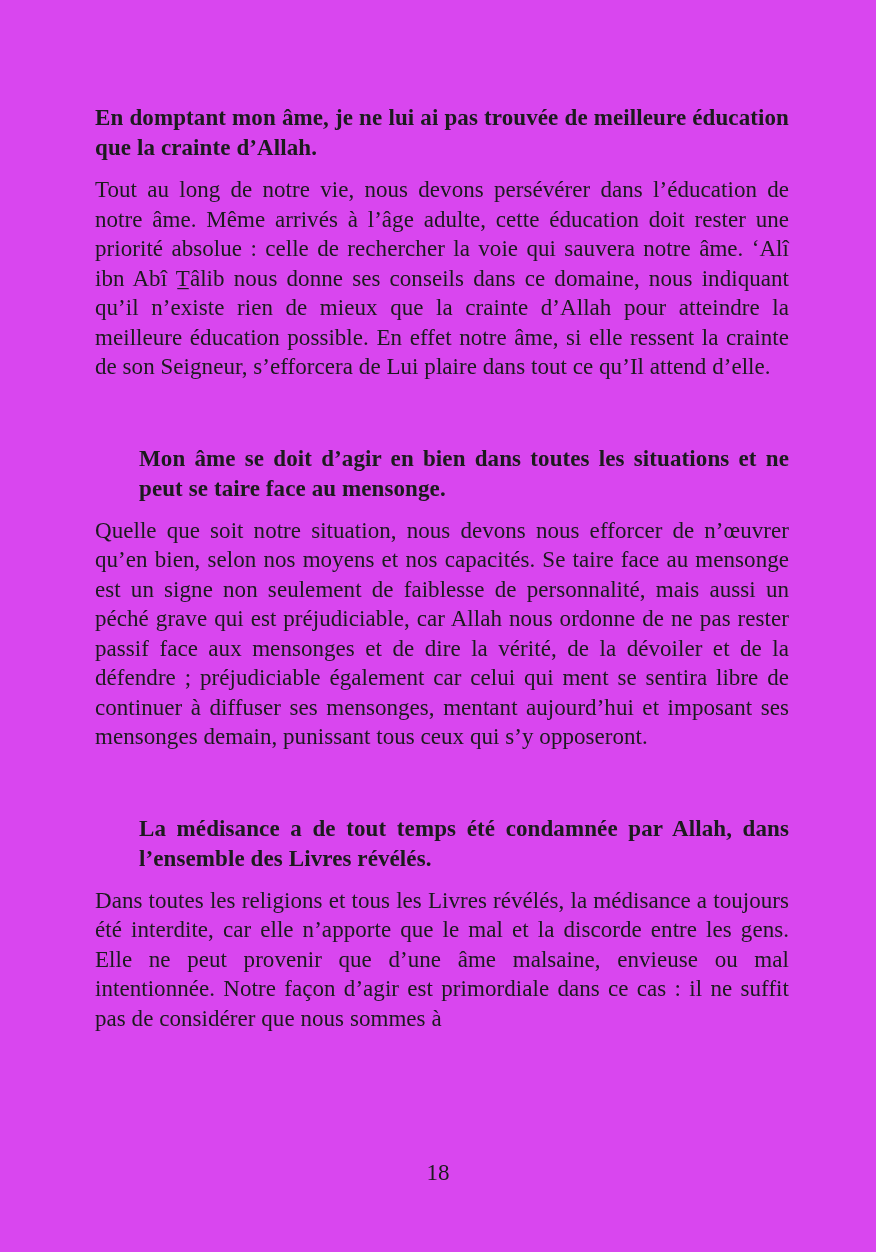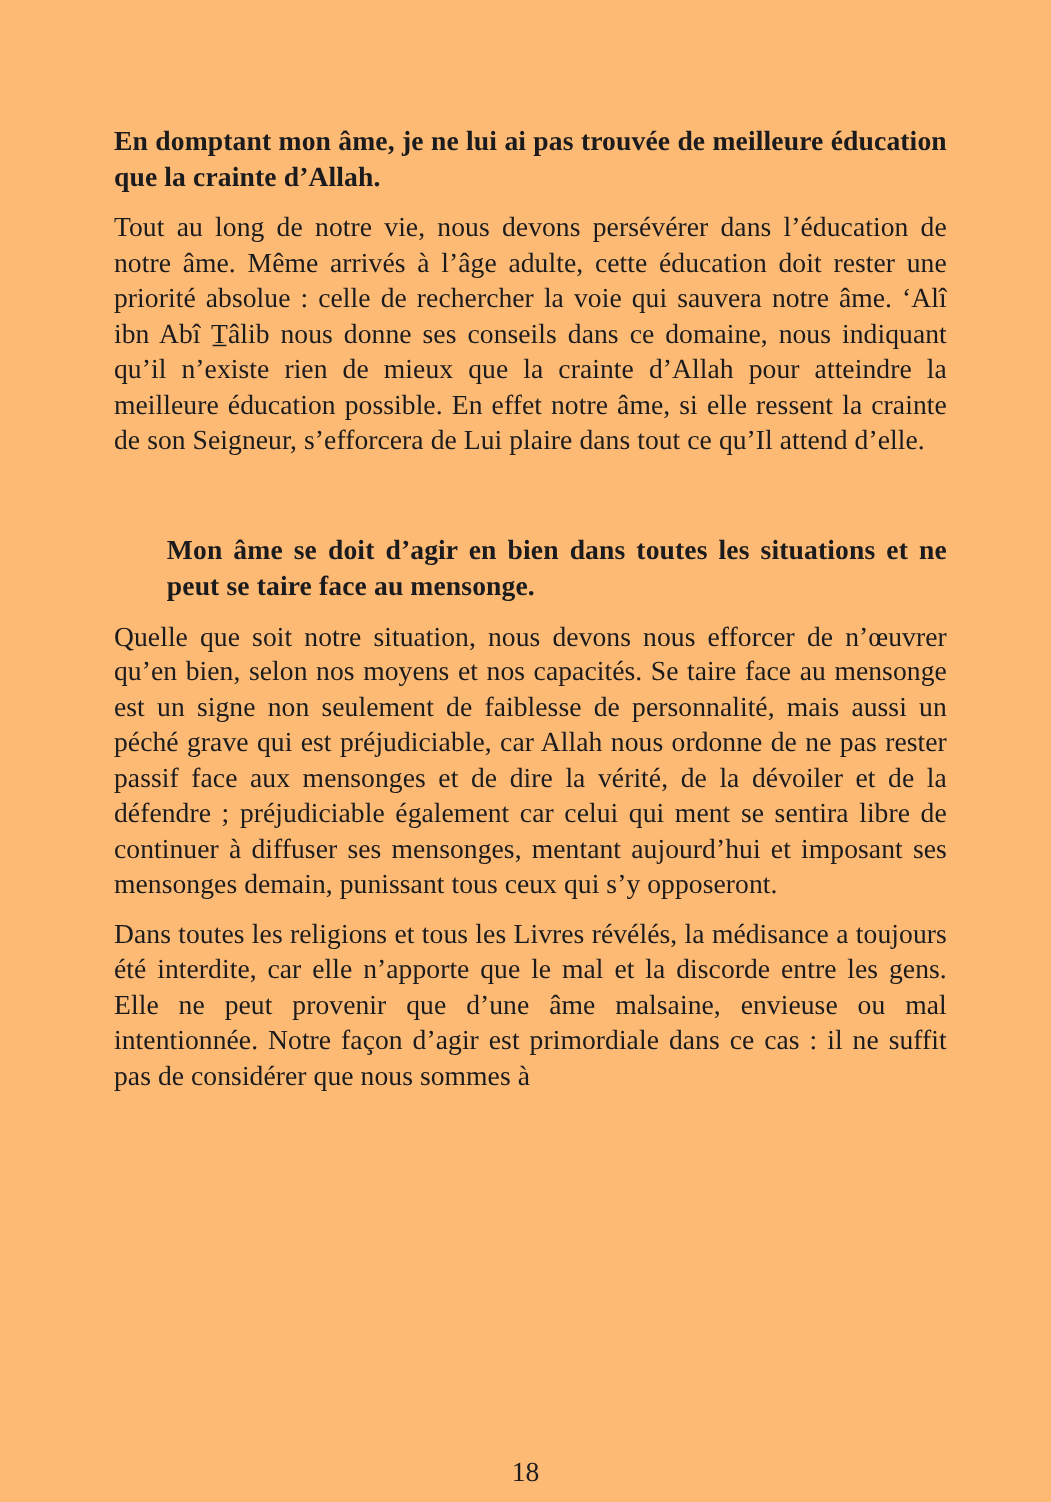--- a/index.html
+++ b/index.html
@@ -11,7 +11,7 @@
     position: relative;
     width: 876px;
     height: 1252px;
-    background: #fdba74;
+    background: #d946ef;
     font-family: "Liberation Serif", "DejaVu Serif", serif;
     color: #1b1b1d;
     overflow: hidden;

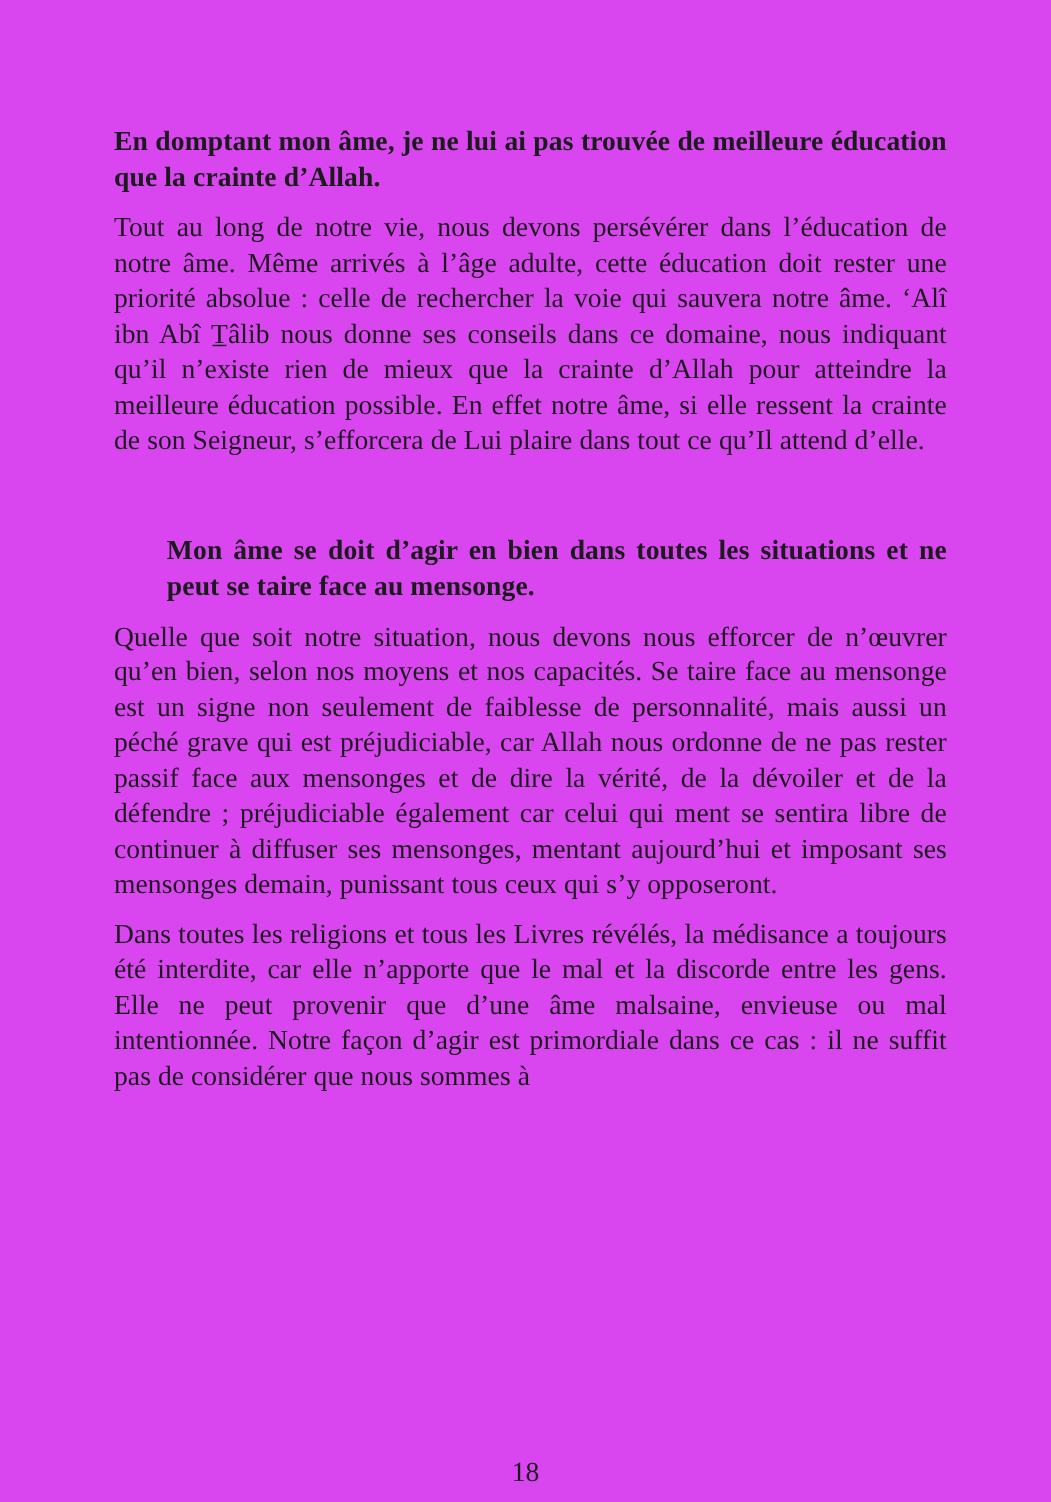--- a/index.html
+++ b/index.html
@@ -68,6 +68,7 @@
     </section>
 
     <section>
+      <h2 class="heading">La médisance a de tout temps été condamnée par Allah, dans l’ensemble des Livres révélés.</h2>
       <p class="bodytext">Dans toutes les religions et tous les Livres révélés, la médisance a toujours été interdite, car elle n’apporte que le mal et la discorde entre les gens. Elle ne peut provenir que d’une âme malsaine, envieuse ou mal intentionnée. Notre façon d’agir est primordiale dans ce cas : il ne suffit pas de considérer que nous sommes à</p>
     </section>
 

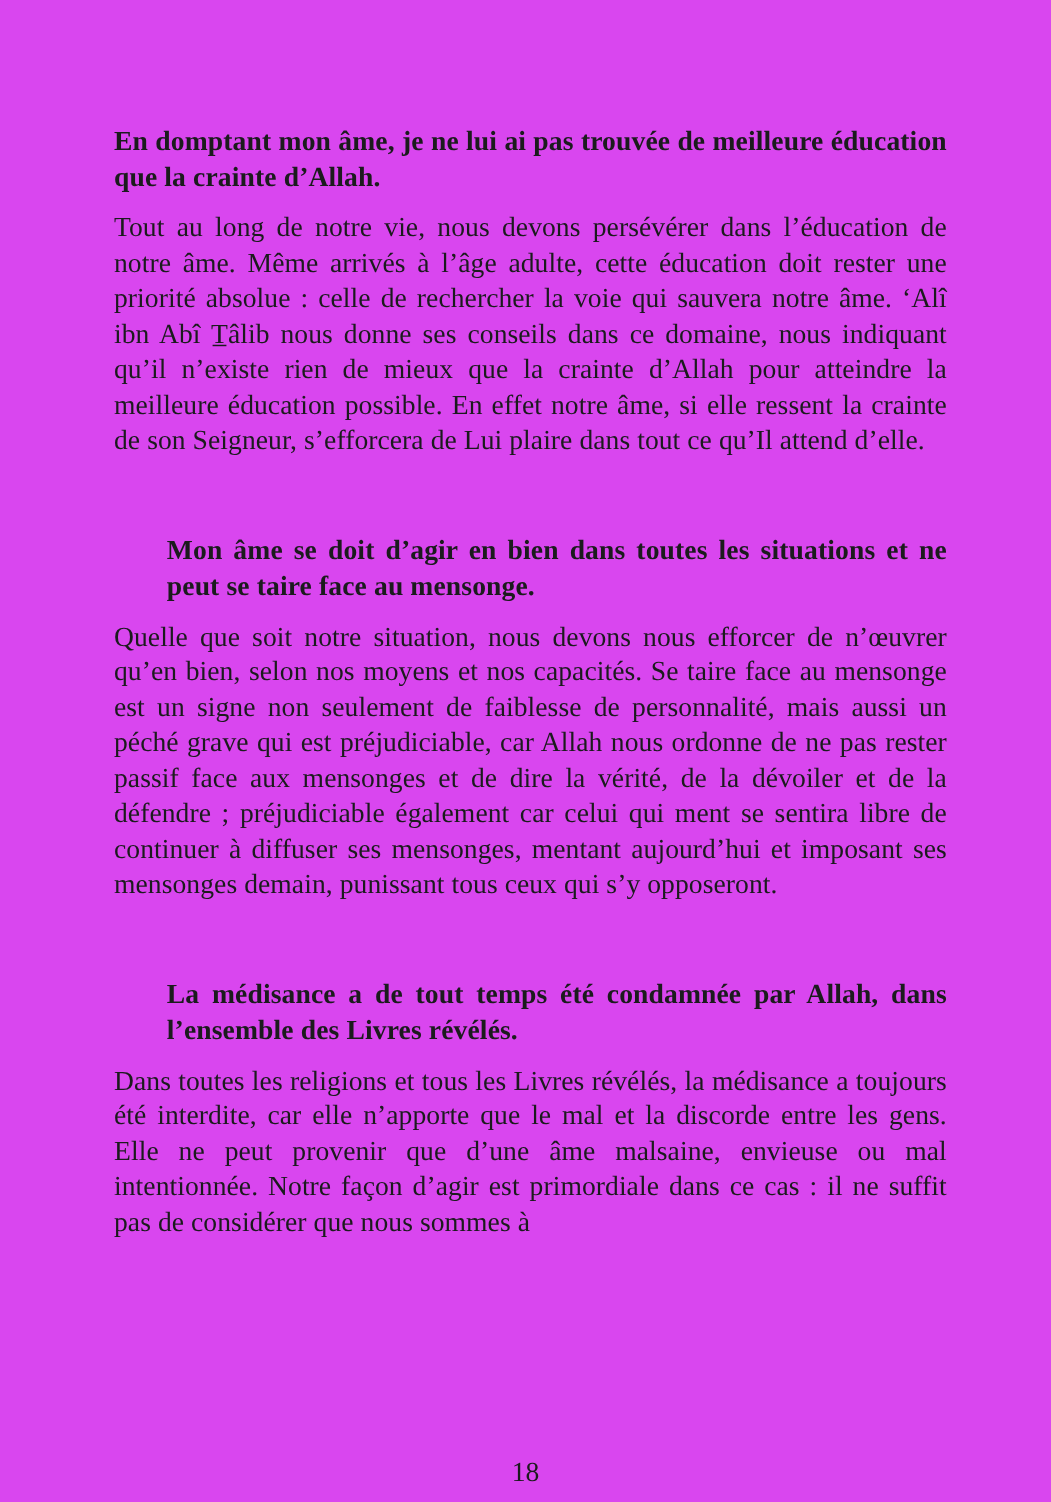--- a/index.html
+++ b/index.html
@@ -42,7 +42,7 @@
   section + section .heading { margin-top: 62px; margin-left: 44px; }
   .page-number {
     position: absolute;
-    top: 1212px;
+    top: 1158px;
     left: 0;
     width: 876px;
     text-align: center;

